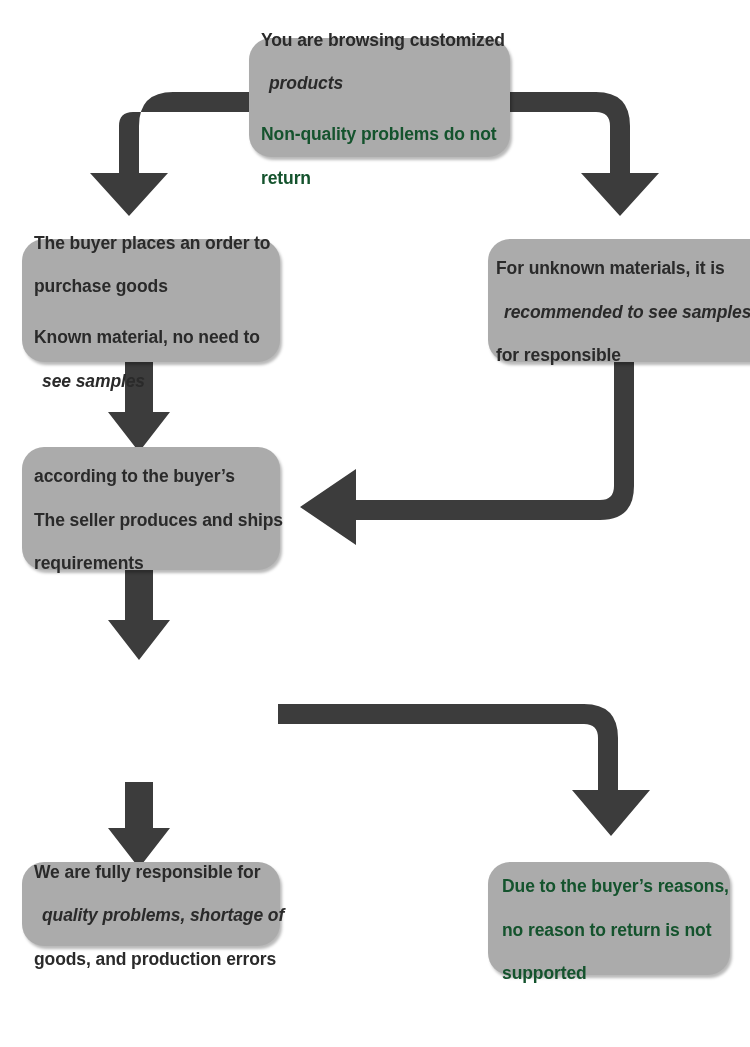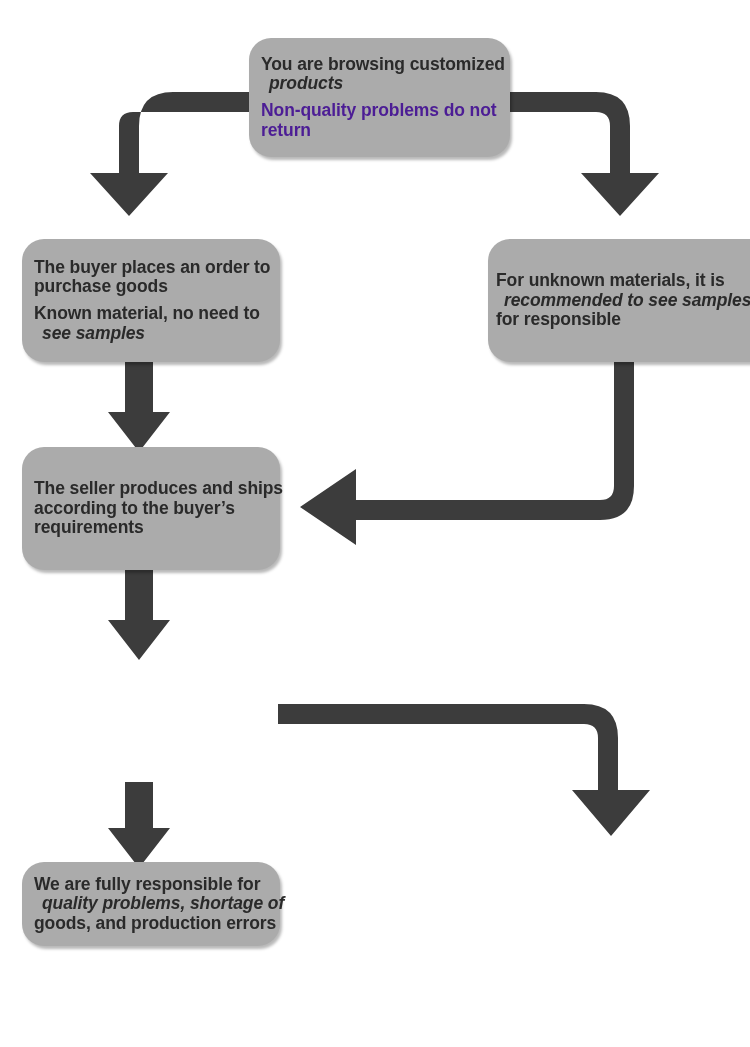--- a/index.html
+++ b/index.html
@@ -35,6 +35,7 @@
     color: #2a2a2a;
     white-space: nowrap;
     letter-spacing: -0.1px;
+    margin-top: 24px;
   }
   .node .tline.red {
     color: #4c1d95;

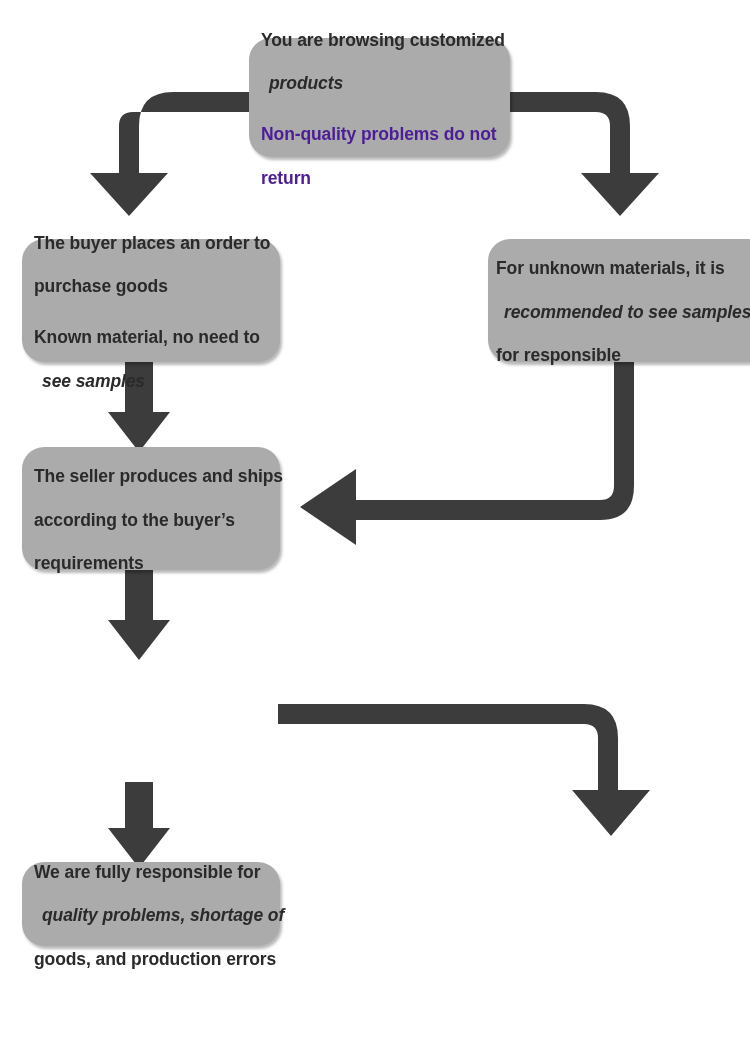--- a/index.html
+++ b/index.html
@@ -38,7 +38,7 @@
     margin-top: 24px;
   }
   .node .tline.red {
-    color: #4c1d95;
+    color: #14532d;
   }
   .node .tblock {
     padding-left: 12px;

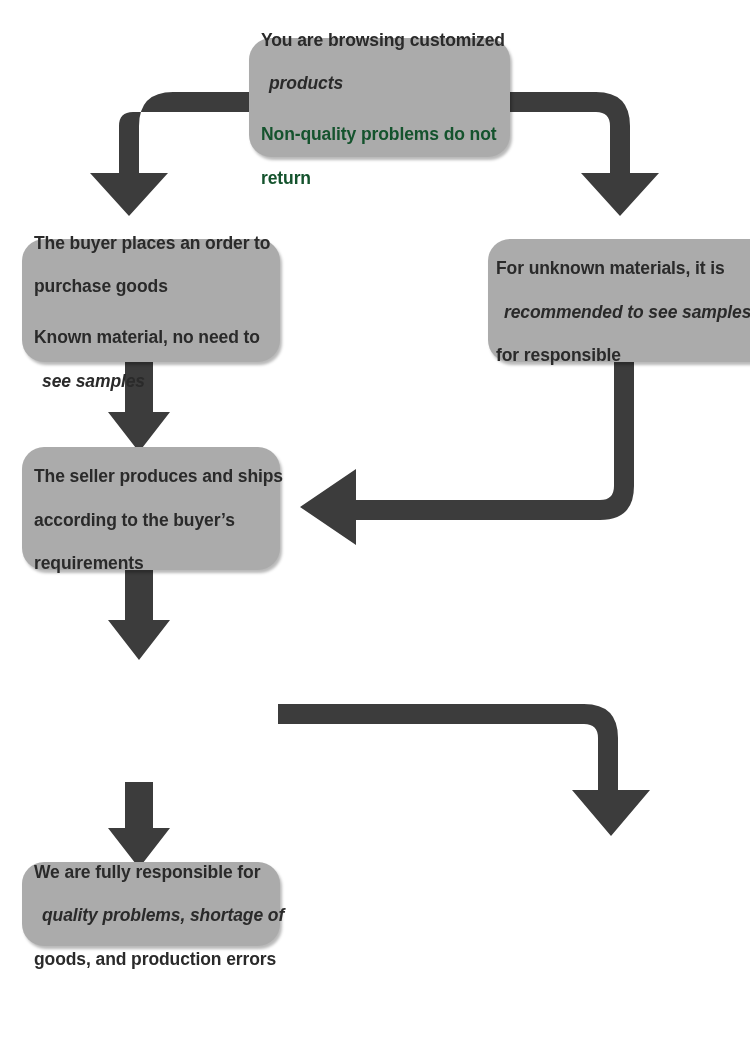--- a/index.html
+++ b/index.html
@@ -117,8 +117,8 @@
 
   <div class="node" style="left:22px; top:447px; width:258px; height:123px;">
     <div class="tblock">
+      <div class="tline">according to the buyer’s</div>
       <div class="tline">The seller produces and ships</div>
-      <div class="tline">according to the buyer’s</div>
       <div class="tline">requirements</div>
     </div>
   </div>

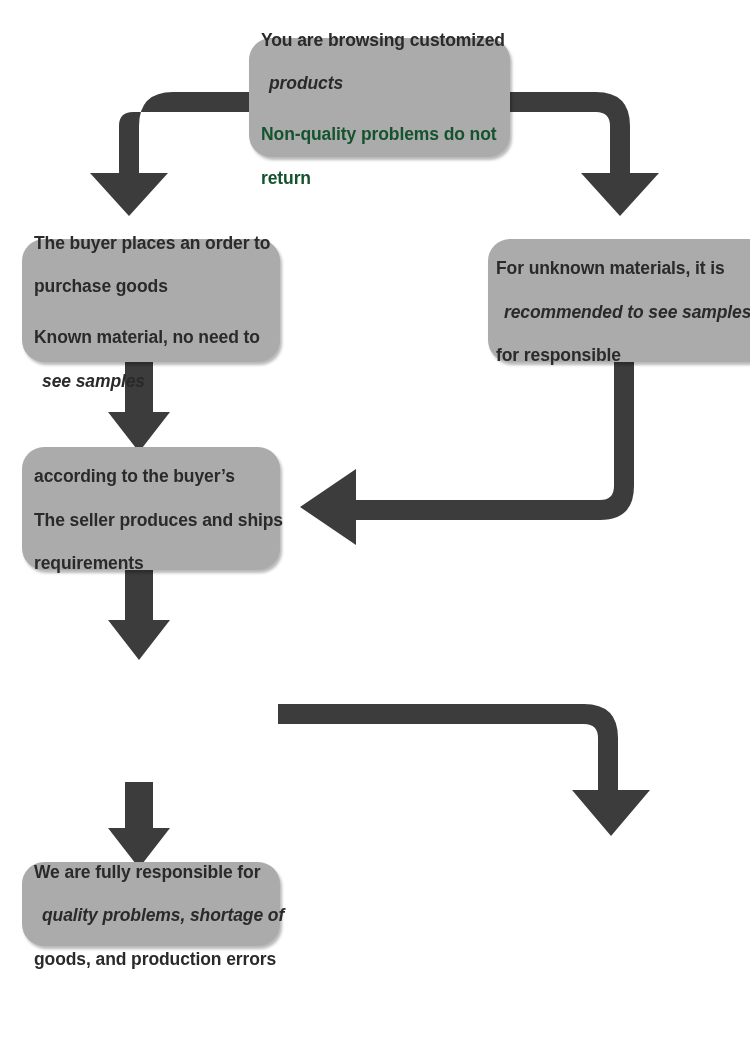--- a/index.html
+++ b/index.html
@@ -132,6 +132,13 @@
     </div>
   </div>
 
+  <div class="node" style="left:488px; top:862px; width:242px; height:113px;">
+    <div class="tblock" style="padding-left:14px;">
+      <div class="tline red">Due to the buyer’s reasons,</div>
+      <div class="tline red">no reason to return is not</div>
+      <div class="tline red">supported</div>
+    </div>
+  </div>
 
 </div>
 

